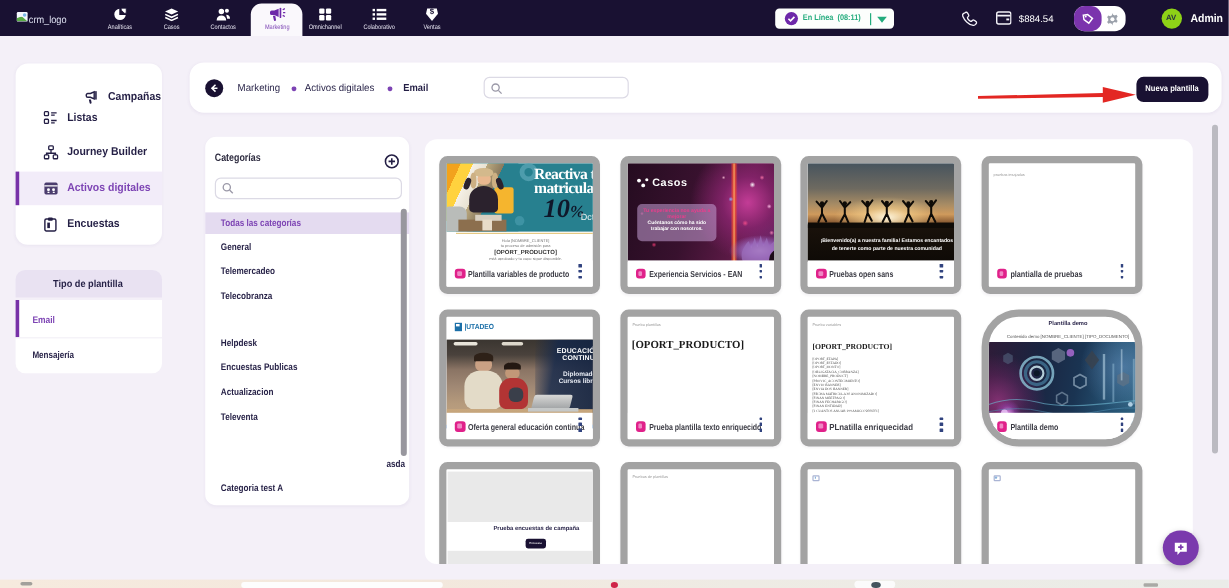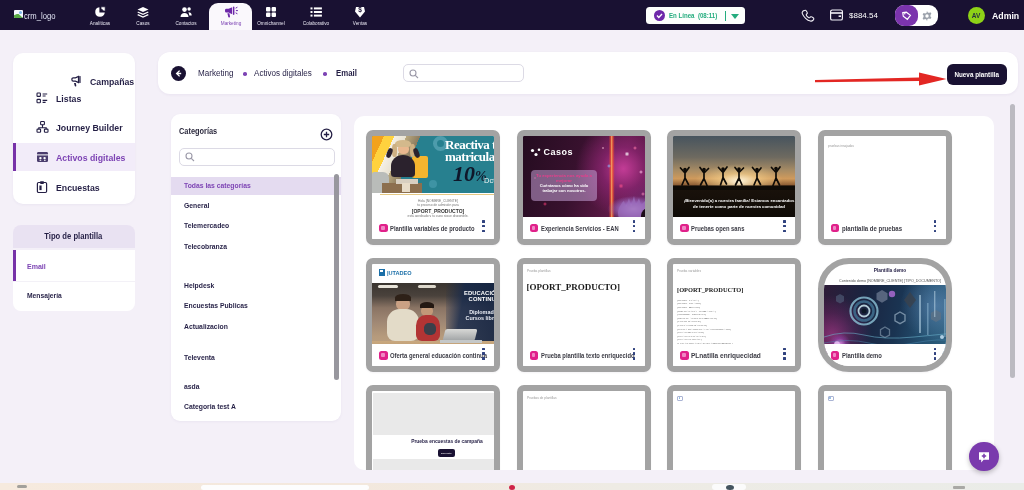--- a/index.html
+++ b/index.html
@@ -281,7 +281,7 @@
   <div class="crow" style="top:162px;"><span>Helpdesk</span></div>
   <div class="crow" style="top:182px;"><span>Encuestas Publicas</span></div>
   <div class="crow" style="top:203px;"><span>Actualizacion</span></div>
-  <div class="crow" style="top:234px;"><span>Televenta</span></div>
+  <div class="crow" style="top:224px;"><span>Televenta</span></div>
   <div class="crow" style="top:263px;"><span>asda</span></div>
   <div class="crow" style="top:283px;"><span>Categoria test A</span></div>
   <div class="abs" style="left:163px; top:60px; width:5px; height:206px; background:#98979e; border-radius:3px;"></div>

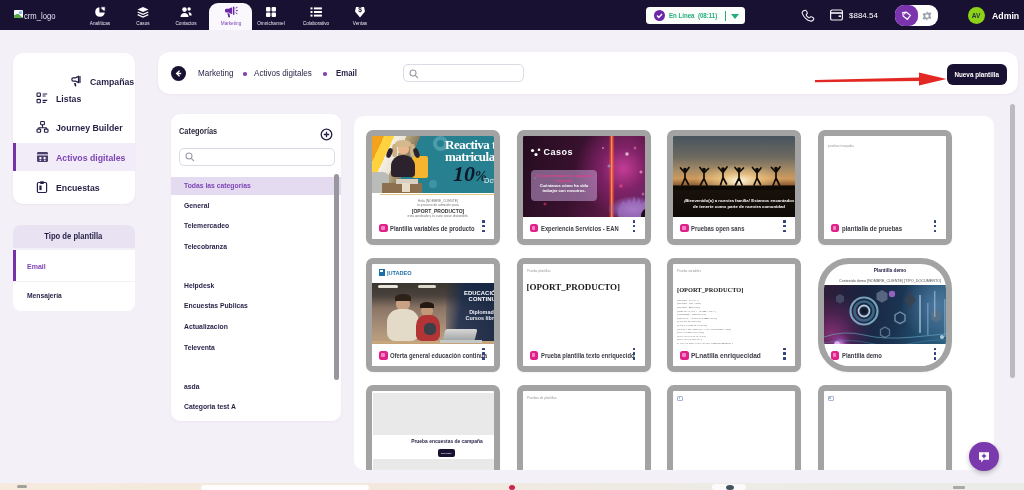--- a/index.html
+++ b/index.html
@@ -282,7 +282,7 @@
   <div class="crow" style="top:182px;"><span>Encuestas Publicas</span></div>
   <div class="crow" style="top:203px;"><span>Actualizacion</span></div>
   <div class="crow" style="top:224px;"><span>Televenta</span></div>
-  <div class="crow" style="top:263px;"><span>asda</span></div>
+  <div class="crow" style="top:263px;text-align:right;"><span>asda</span></div>
   <div class="crow" style="top:283px;"><span>Categoria test A</span></div>
   <div class="abs" style="left:163px; top:60px; width:5px; height:206px; background:#98979e; border-radius:3px;"></div>
 </div>

